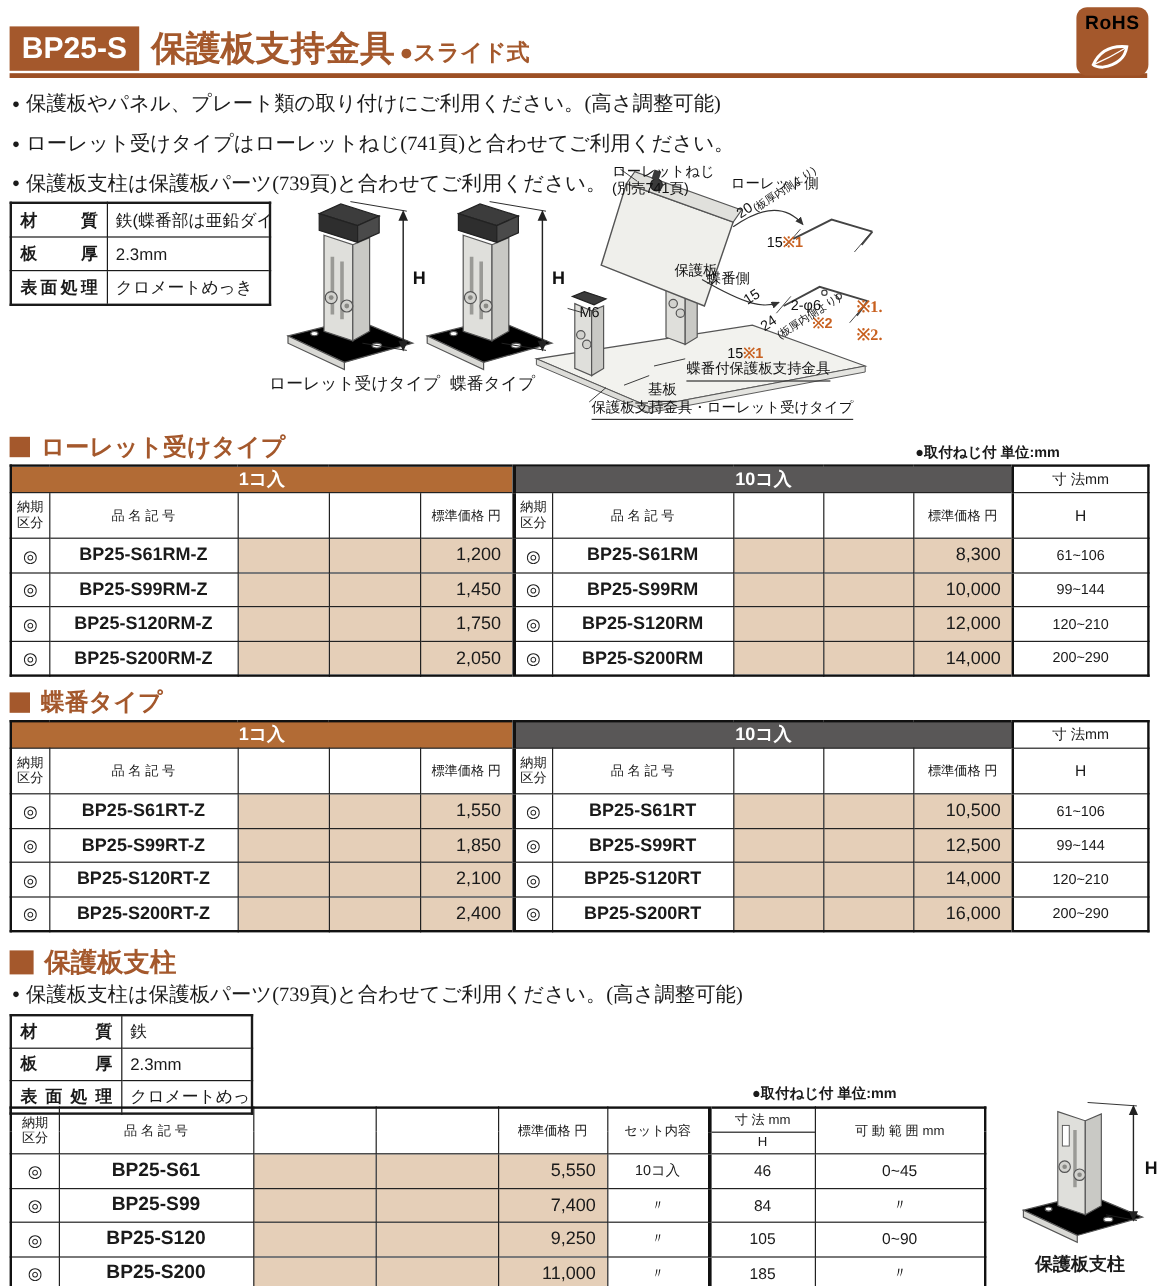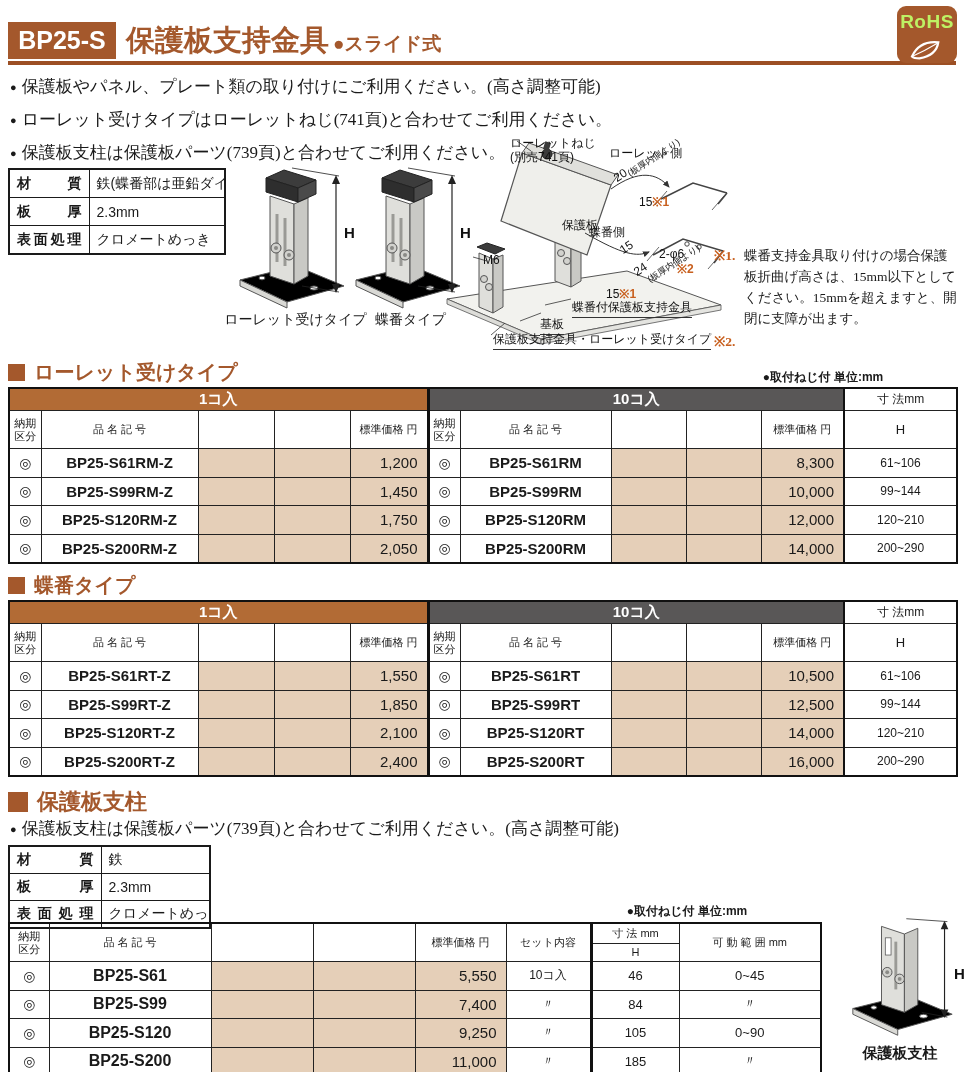--- a/index.html
+++ b/index.html
@@ -13,7 +13,7 @@
   .title-rule{position:absolute;left:8px;top:61px;width:948px;height:4px;background:#9c4f24;}
   .rohs{position:absolute;left:897px;top:6px;width:60px;height:57px;background:#a4582c;border-radius:9px;
         display:flex;flex-direction:column;align-items:center;}
-  .rohs-text{color:#bef264;font-weight:bold;font-size:19px;margin-top:5px;letter-spacing:.5px;}
+  .rohs-text{color:#000000;font-weight:bold;font-size:16px;margin-top:5px;letter-spacing:.5px;}
   
   .bullets{position:absolute;left:10px;top:76px;width:640px;font-family:"Liberation Serif",serif;font-size:17px;}
   .bullet{display:flex;margin-bottom:11px;line-height:1.3;}

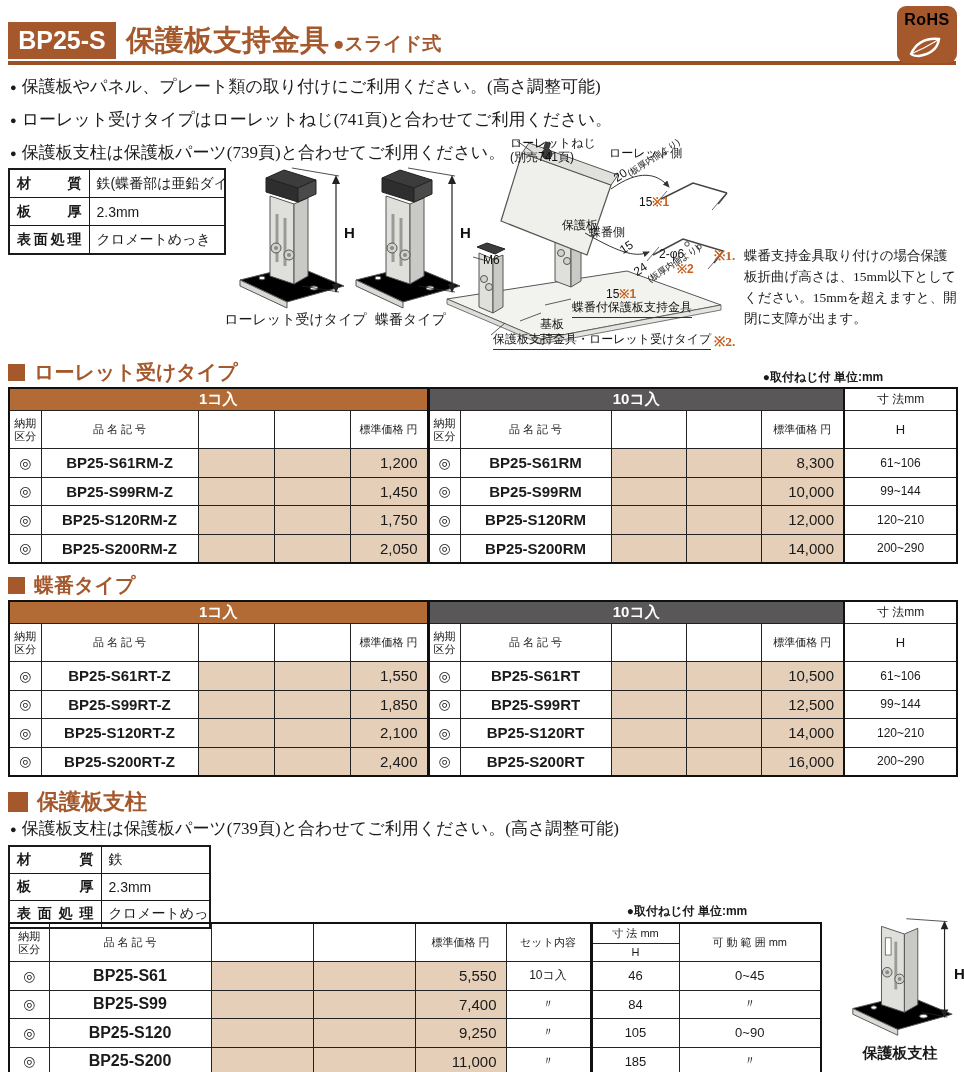--- a/index.html
+++ b/index.html
@@ -250,7 +250,6 @@
   <div class="notes">
     <div class="note">
       <span class="note-marker">※1.</span>
-      <span class="note-text">蝶番支持金具取り付けの場合保護板折曲げ高さは、15mm以下としてください。15mmを超えますと、開閉に支障が出ます。</span>
     </div>
     <div class="note">
       <span class="note-marker">※2.</span>

